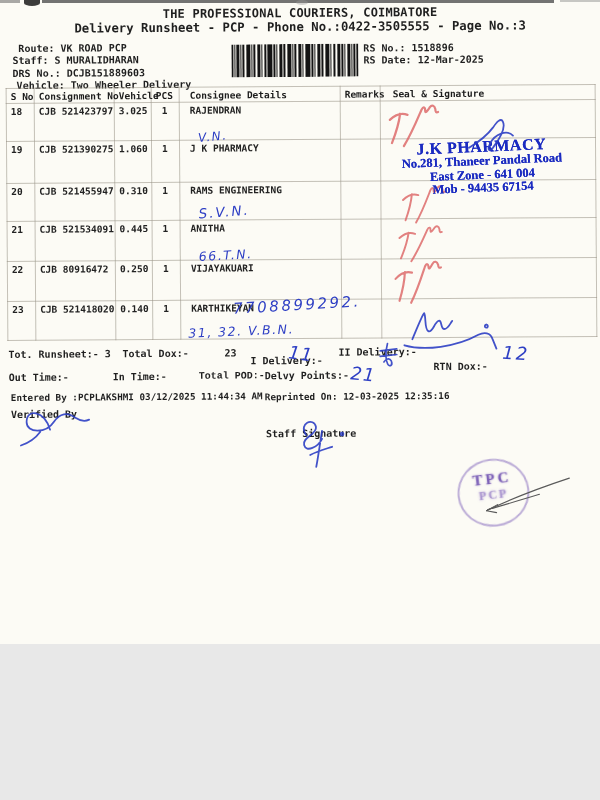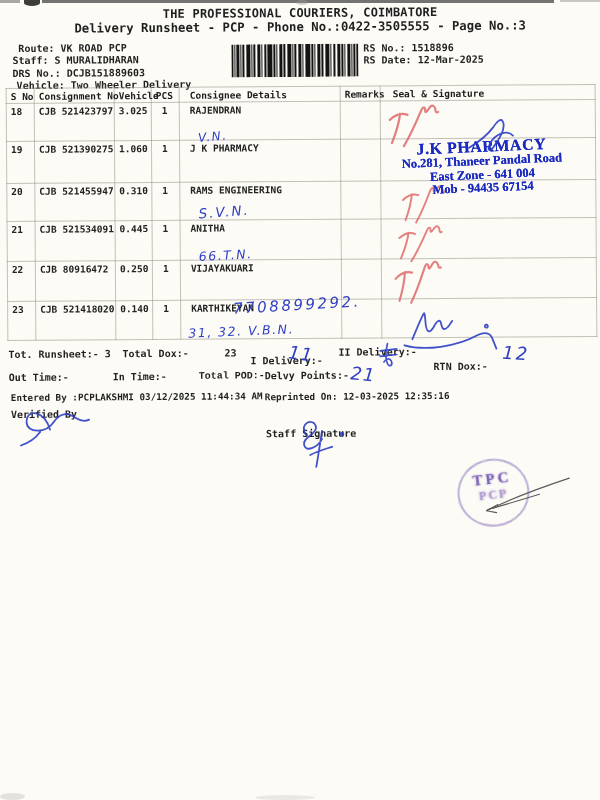--- a/index.html
+++ b/index.html
@@ -3,7 +3,7 @@
 <meta charset="utf-8">
 <style>
   html,body{margin:0;padding:0;background:#e8e8e8;}
-  .sheet{position:relative;width:600px;height:800px;background:#fcfbf5;overflow:hidden;
+  .sheet{position:relative;width:600px;height:644px;background:#fcfbf5;overflow:hidden;
          font-family:"DejaVu Sans Mono",monospace;}
   .doc{position:absolute;left:0;top:0;width:600px;height:800px;
        transform:rotate(-0.4deg);transform-origin:300px 0;}

